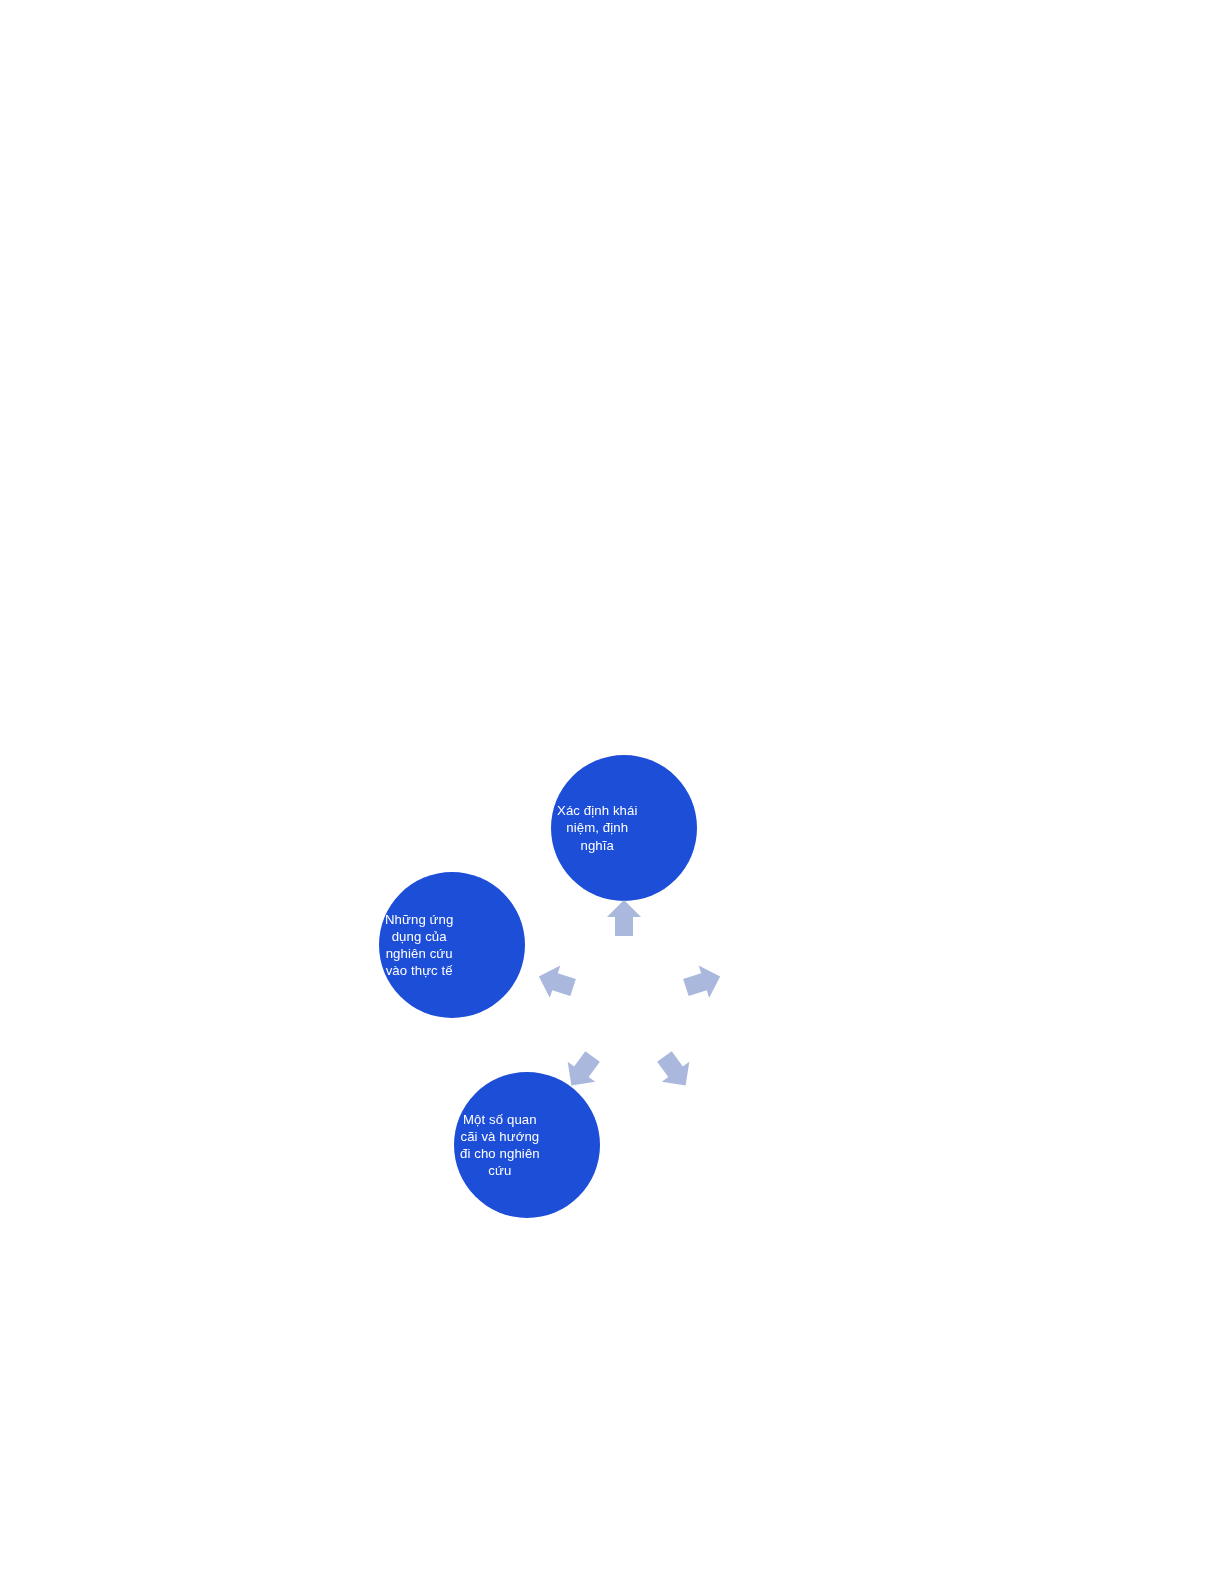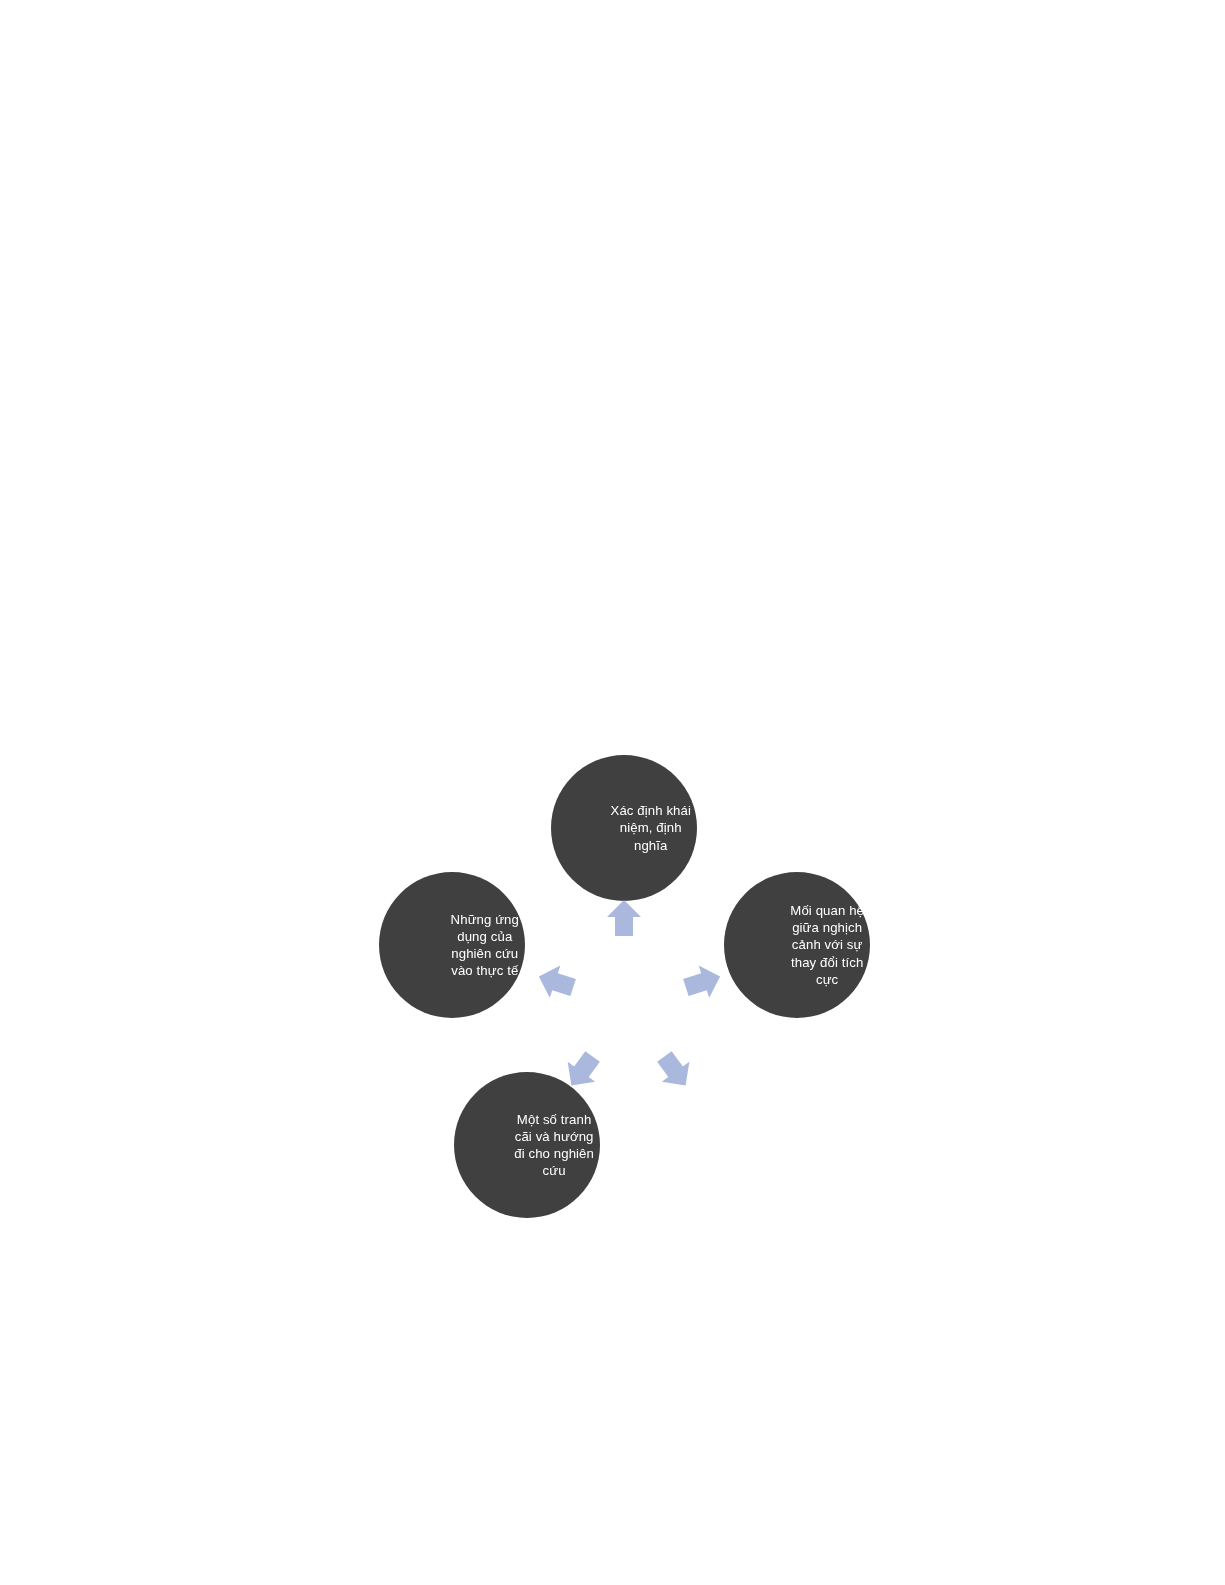--- a/index.html
+++ b/index.html
@@ -26,10 +26,10 @@
   .node-circle {
     position: absolute;
     border-radius: 50%;
-    background: #404040;
+    background: #1d4ed8;
     display: flex;
     align-items: center;
-    justify-content: flex-end;
+    justify-content: flex-start;
     box-sizing: border-box;
   }
 

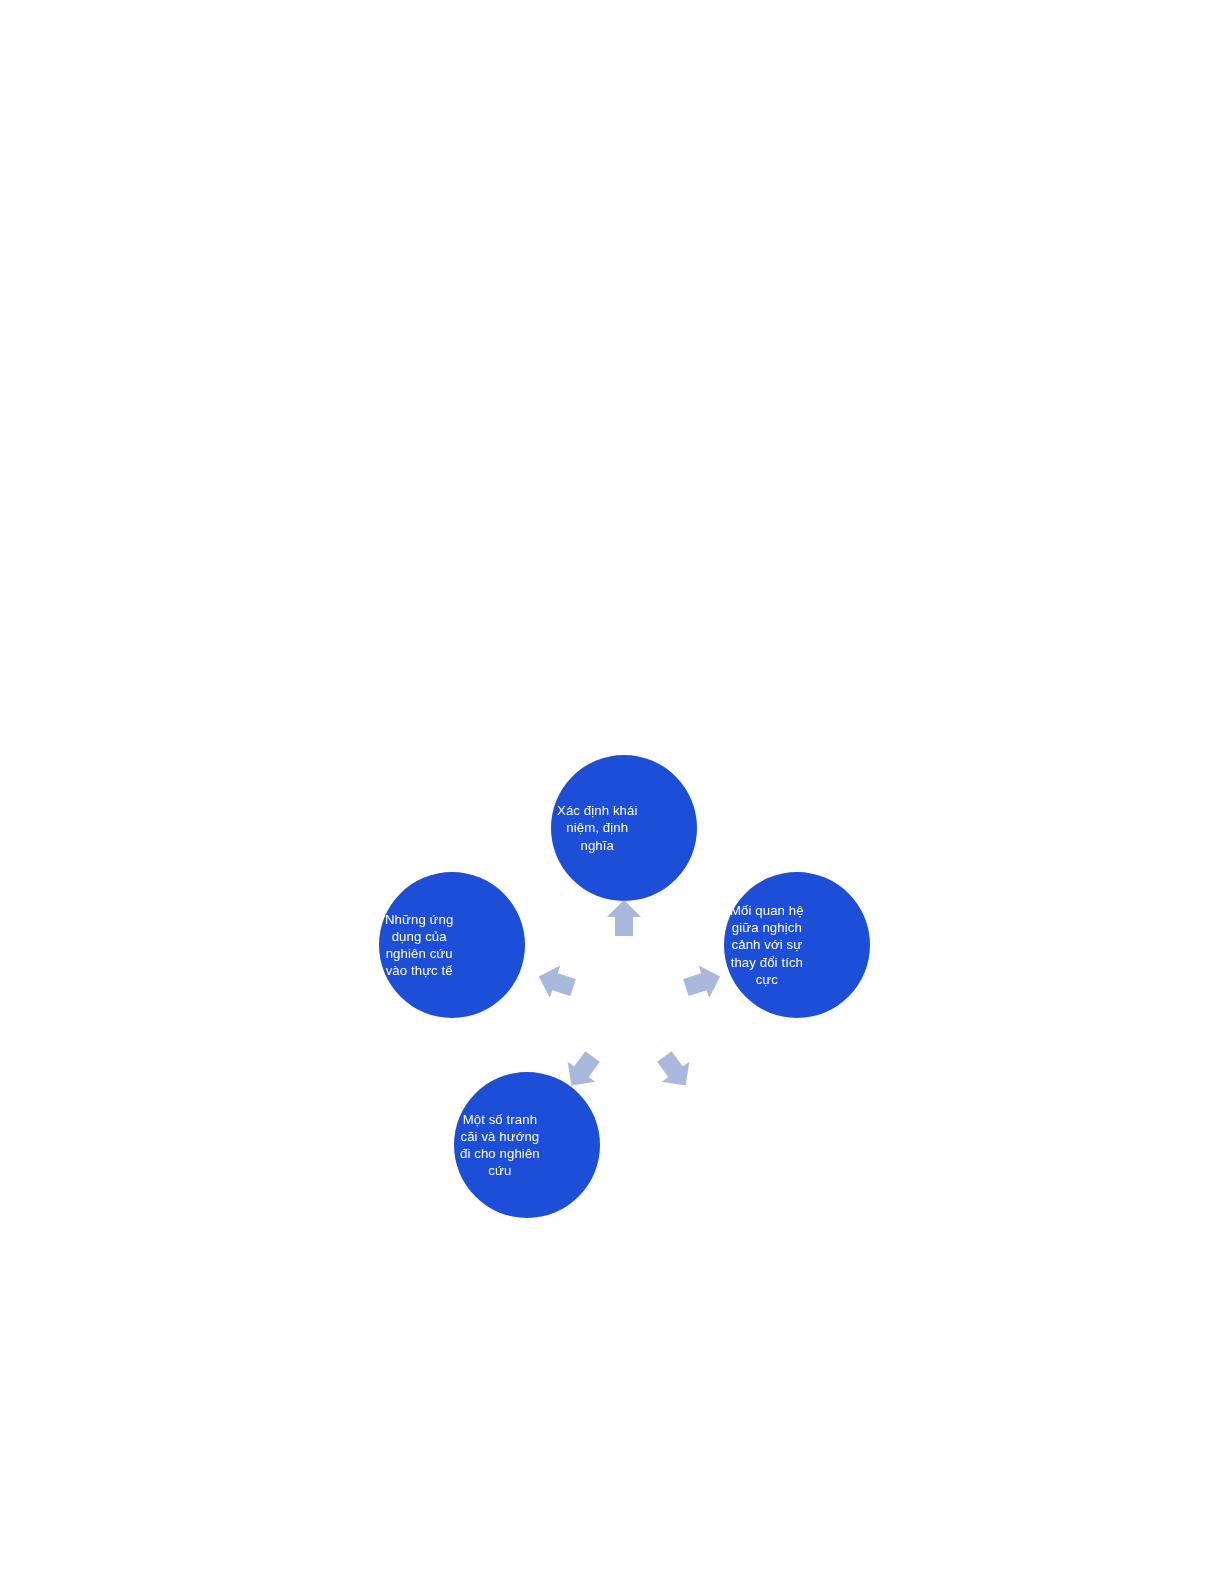--- a/index.html
+++ b/index.html
@@ -115,13 +115,6 @@
 nghĩa</span>
   </div>
 
-  <div class="node-circle outer-node" id="node-right" style="left:724px; top:872px;">
-    <span class="node-label">Mối quan hệ
-giữa nghịch
-cảnh với sự
-thay đổi tích
-cực</span>
-  </div>
 
 
   <div class="node-circle outer-node" id="node-bottom-left" style="left:454px; top:1072px;">

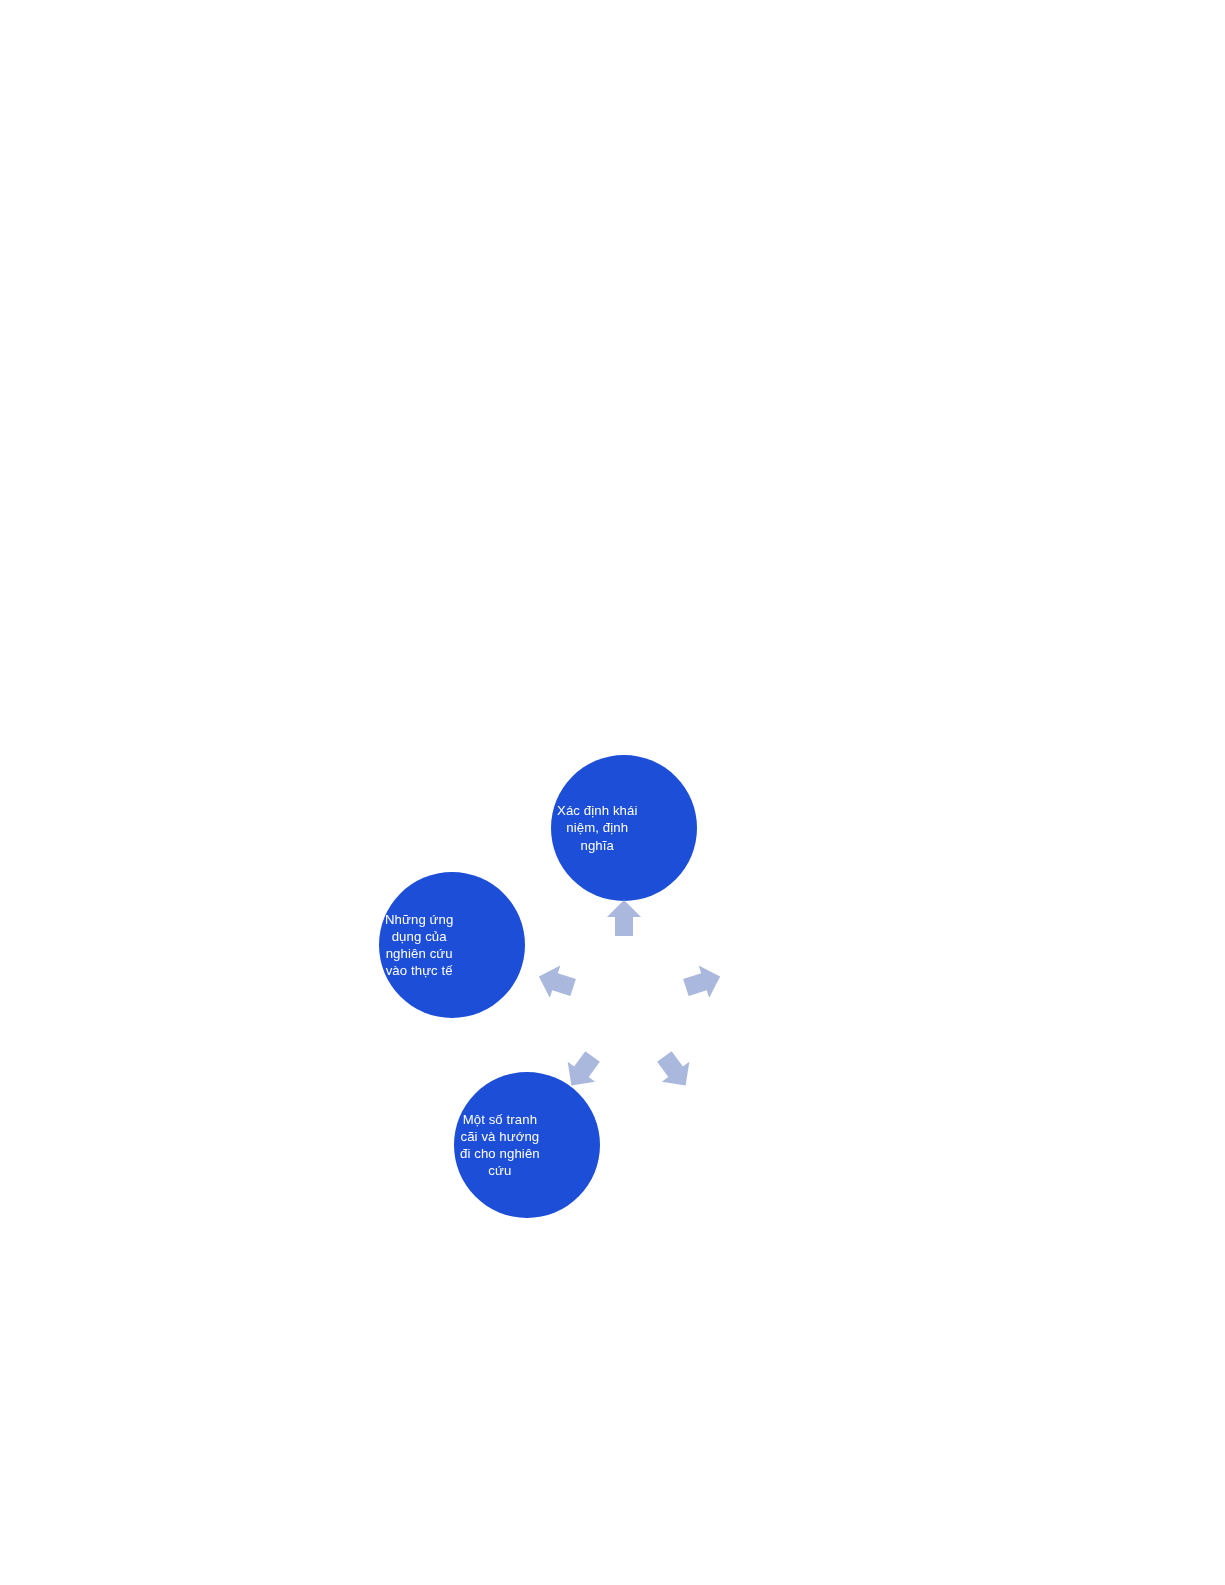--- a/index.html
+++ b/index.html
@@ -118,7 +118,7 @@
 
 
   <div class="node-circle outer-node" id="node-bottom-left" style="left:454px; top:1072px;">
-    <span class="node-label">Một số tranh
+    <span class="node-label">Một số quan
 cãi và hướng
 đi cho nghiên
 cứu</span>

